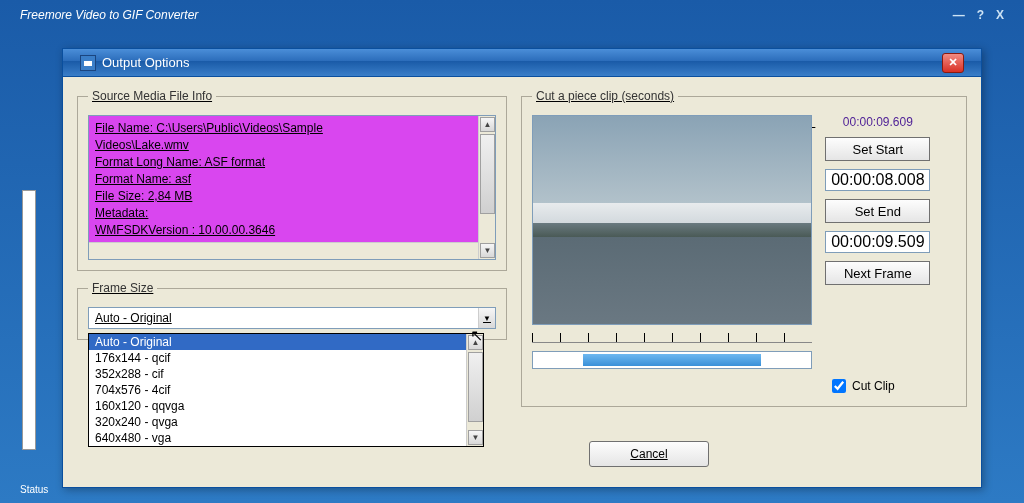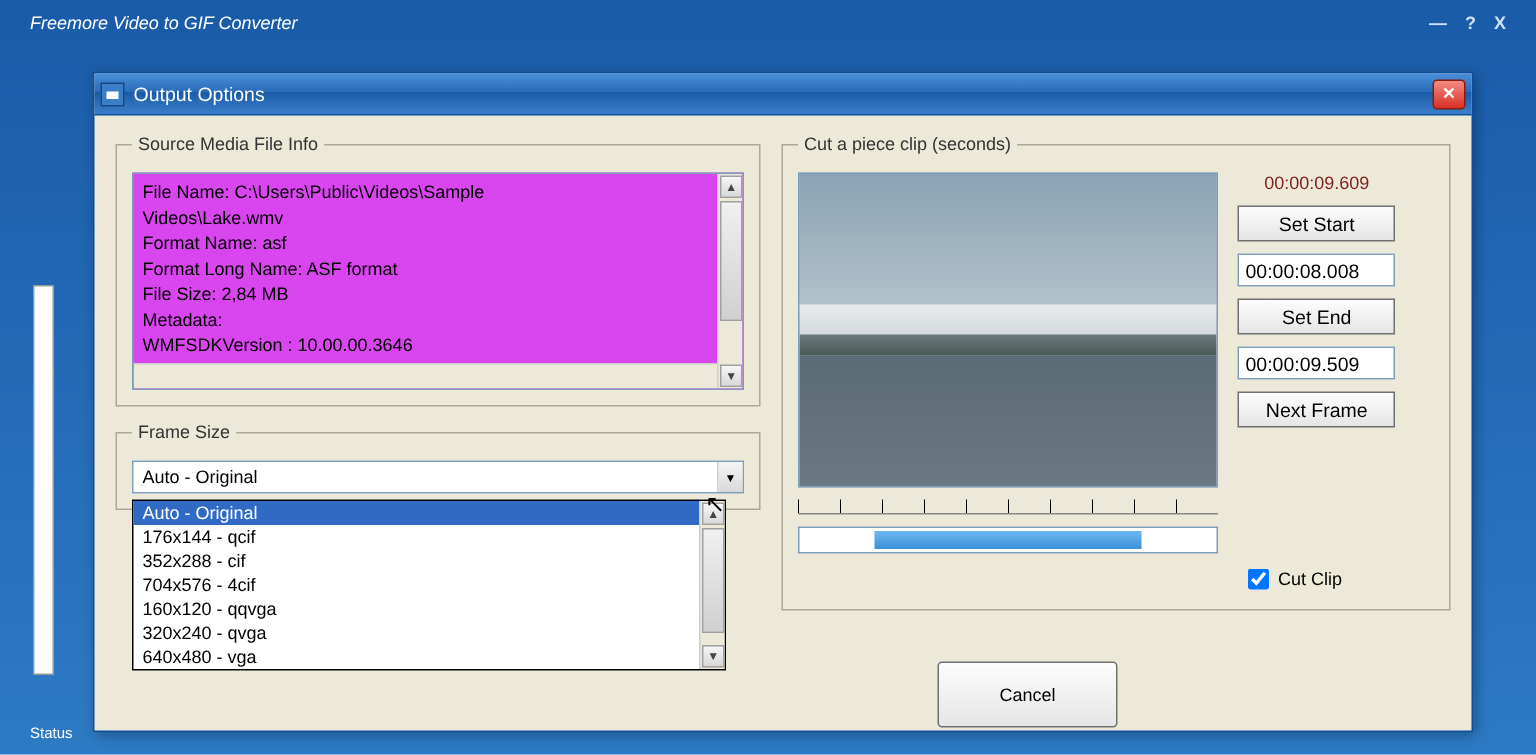--- a/index.html
+++ b/index.html
@@ -14,7 +14,7 @@
 .status-bar { position: absolute; bottom: 8px; left: 20px; color: #fff; font-size: 10px; text-align: right; }
 
 .dialog { position: absolute; top: 48px; left: 62px; width: 920px; height: 440px; background: #ece9d8; border: 1px solid #0a4f9e; box-shadow: 2px 2px 8px rgba(0,0,0,0.3); }
-.dialog-titlebar { height: 28px; background: linear-gradient(to bottom, #4a8ed8, #2b6cba 45%, #1a5ba8 46%, #3a7ec8); display: flex; align-items: center; padding: 0 4px; color: #fff; border-bottom: 1px solid #0a4f9e; }
+.dialog-titlebar { height: 28px; background: linear-gradient(to bottom, #4a8ed8, #2b6cba 45%, #1a5ba8 46%, #3a7ec8); display: flex; align-items: center; padding: 0 17px; color: #fff; border-bottom: 1px solid #0a4f9e; }
 .dialog-icon { width: 16px; height: 16px; background: #3a7ec8; border: 1px solid #1a4580; margin-right: 6px; position: relative; }
 .dialog-icon::after { content: ""; position: absolute; left: 3px; top: 5px; width: 8px; height: 5px; background: #fff; }
 .dialog-title { flex: 1; font-size: 13px; }

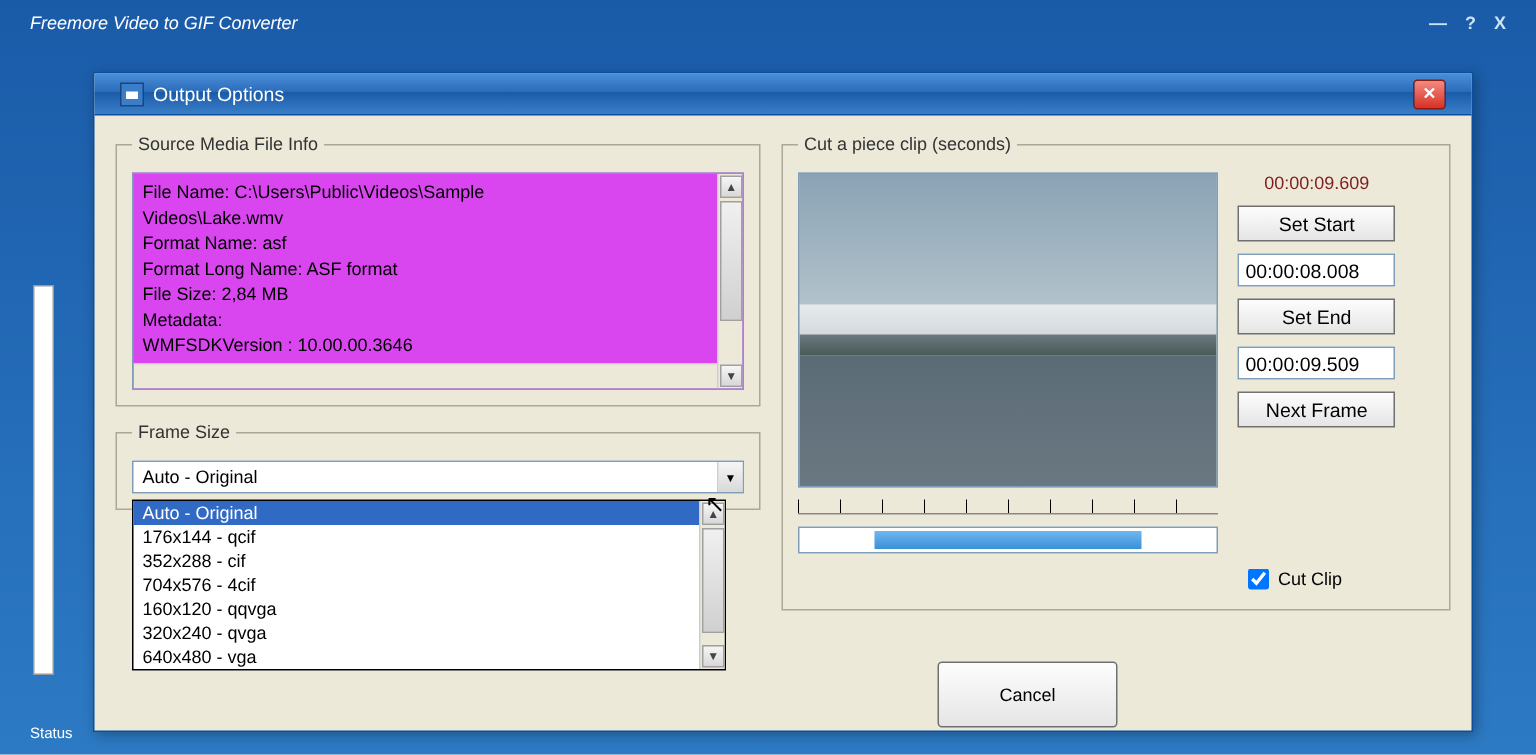--- a/index.html
+++ b/index.html
@@ -24,7 +24,7 @@
 .left-col { width: 430px; }
 .right-col { flex: 1; }
 
-fieldset { border: 1px solid #aca899; padding: 12px 10px 10px; margin-bottom: 10px; position: relative; }
+fieldset { border: 1px solid #aca899; padding: 12px 10px 10px; margin-bottom: 10px; position: relative; text-decoration: underline; }
 legend { padding: 0 4px; color: #333; font-size: 12px; }
 
 .info-box { width: 100%; height: 145px; border: 1px solid #7f9db9; background: #d946ef; position: relative; padding: 4px 6px; overflow: hidden; }

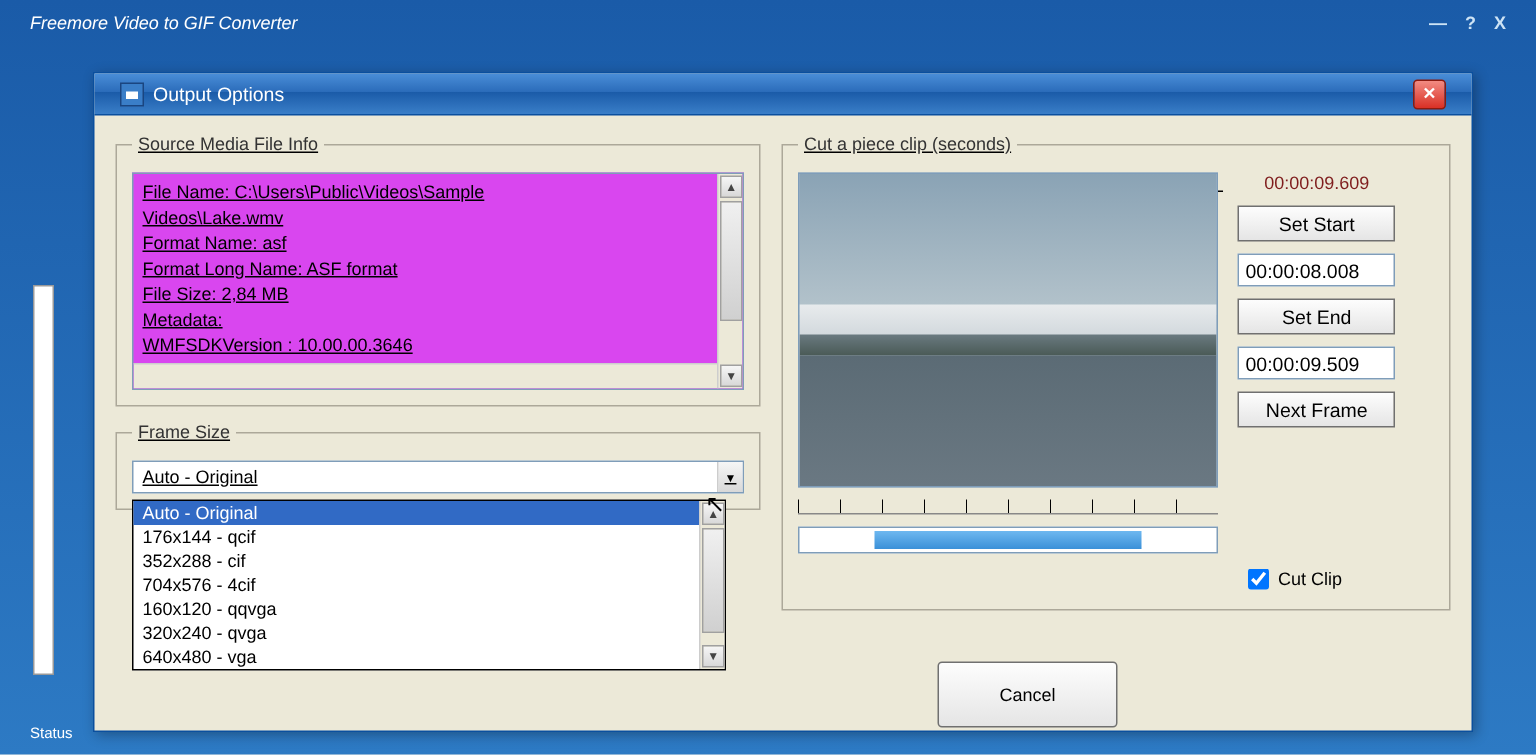--- a/index.html
+++ b/index.html
@@ -54,7 +54,7 @@
 .water { position: absolute; top: 58%; left: 0; right: 0; bottom: 0; background: linear-gradient(to bottom, #5b6b75, #6a7882); }
 
 .right-side { display: inline-block; vertical-align: top; margin-left: 10px; width: 105px; }
-.time-display { width: 100%; margin-bottom: 8px; font-size: 12px; color: #7f1d1d; text-align: center; }
+.time-display { width: 100%; margin-bottom: 8px; font-size: 12px; color: #4c1d95; text-align: center; }
 .time-field { width: 100%; height: 22px; border: 1px solid #7f9db9; background: #fff; padding: 2px 4px; font-size: 13px; margin-bottom: 8px; }
 .btn { width: 100%; height: 24px; background: linear-gradient(#fdfdfd,#e5e5e5); border: 1px solid #707070; border-radius: 0; font-size: 13px; cursor: pointer; margin-bottom: 8px; }
 

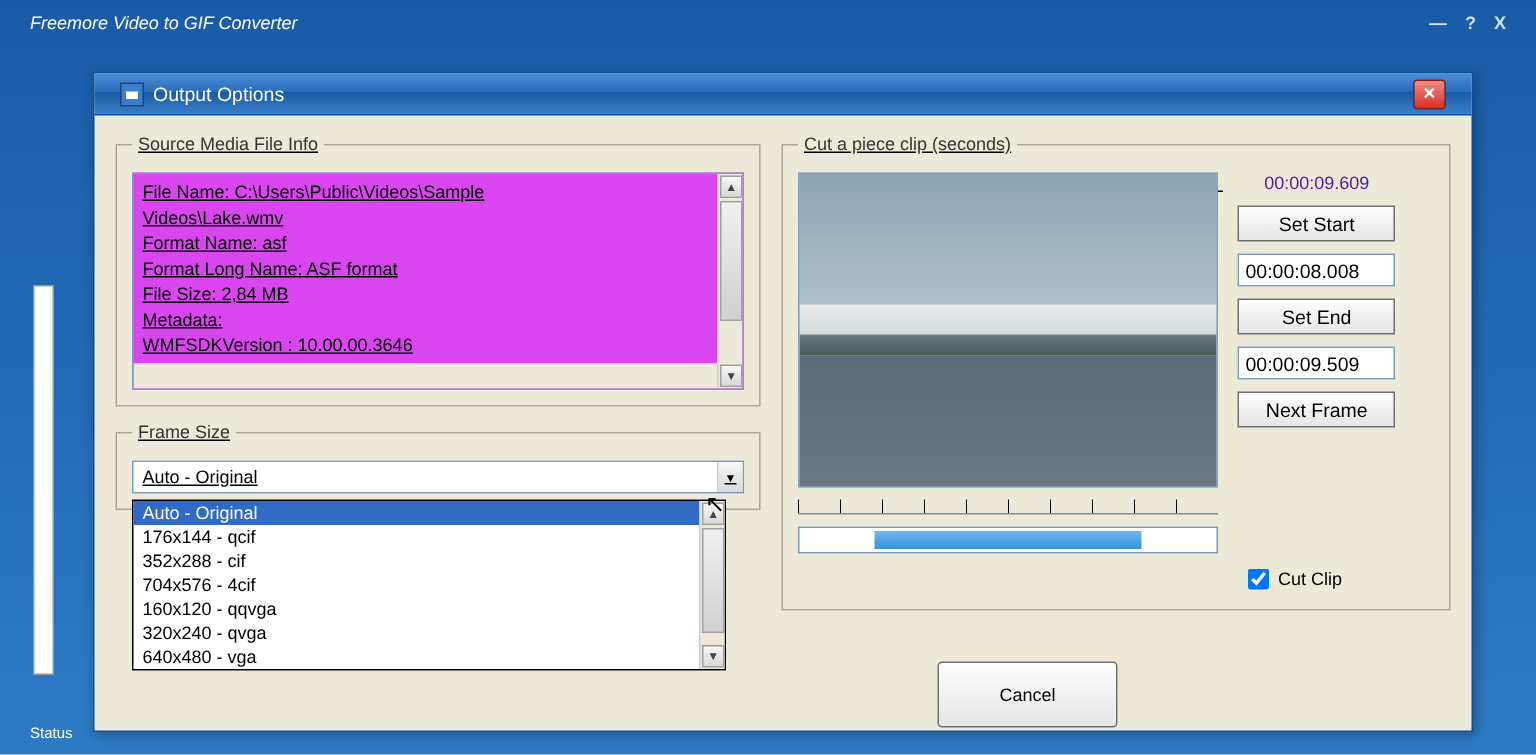--- a/index.html
+++ b/index.html
@@ -101,8 +101,8 @@
         <div class="info-box">
           <div class="line">File Name: C:\Users\Public\Videos\Sample</div>
           <div class="line">Videos\Lake.wmv</div>
+          <div class="line">Format Long Name: ASF format</div>
           <div class="line">Format Name: asf</div>
-          <div class="line">Format Long Name: ASF format</div>
           <div class="line">File Size: 2,84 MB</div>
           <div class="line">Metadata:</div>
           <div class="line">  WMFSDKVersion  : 10.00.00.3646</div>

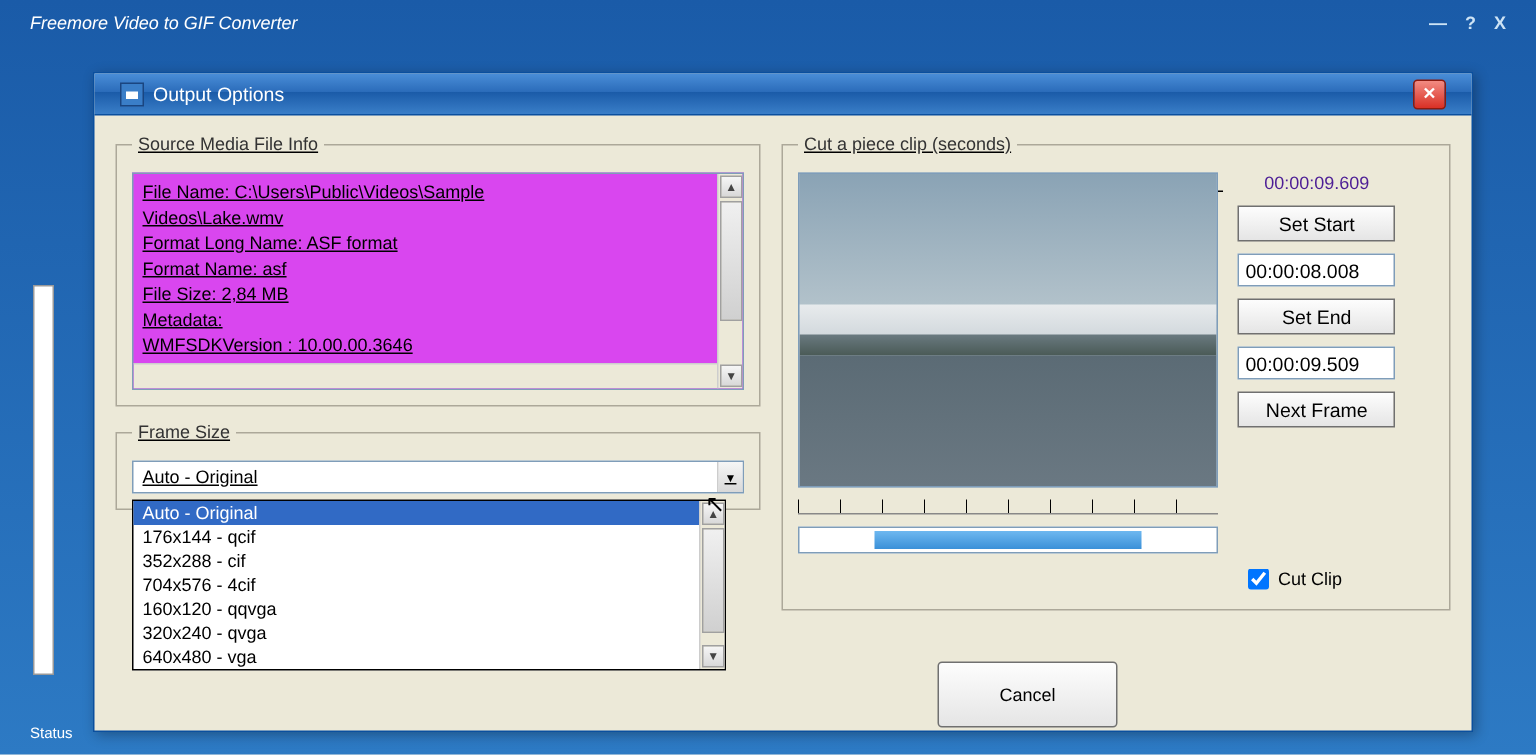--- a/index.html
+++ b/index.html
@@ -55,7 +55,7 @@
 
 .right-side { display: inline-block; vertical-align: top; margin-left: 10px; width: 105px; }
 .time-display { width: 100%; margin-bottom: 8px; font-size: 12px; color: #4c1d95; text-align: center; }
-.time-field { width: 100%; height: 22px; border: 1px solid #7f9db9; background: #fff; padding: 2px 4px; font-size: 13px; margin-bottom: 8px; }
+.time-field { width: 100%; height: 22px; border: 1px solid #7f9db9; background: #fff; padding: 2px 4px; font-size: 16px; margin-bottom: 8px; text-align: center; }
 .btn { width: 100%; height: 24px; background: linear-gradient(#fdfdfd,#e5e5e5); border: 1px solid #707070; border-radius: 0; font-size: 13px; cursor: pointer; margin-bottom: 8px; }
 
 .ruler { margin-top: 8px; width: 280px; height: 14px; position: relative; }

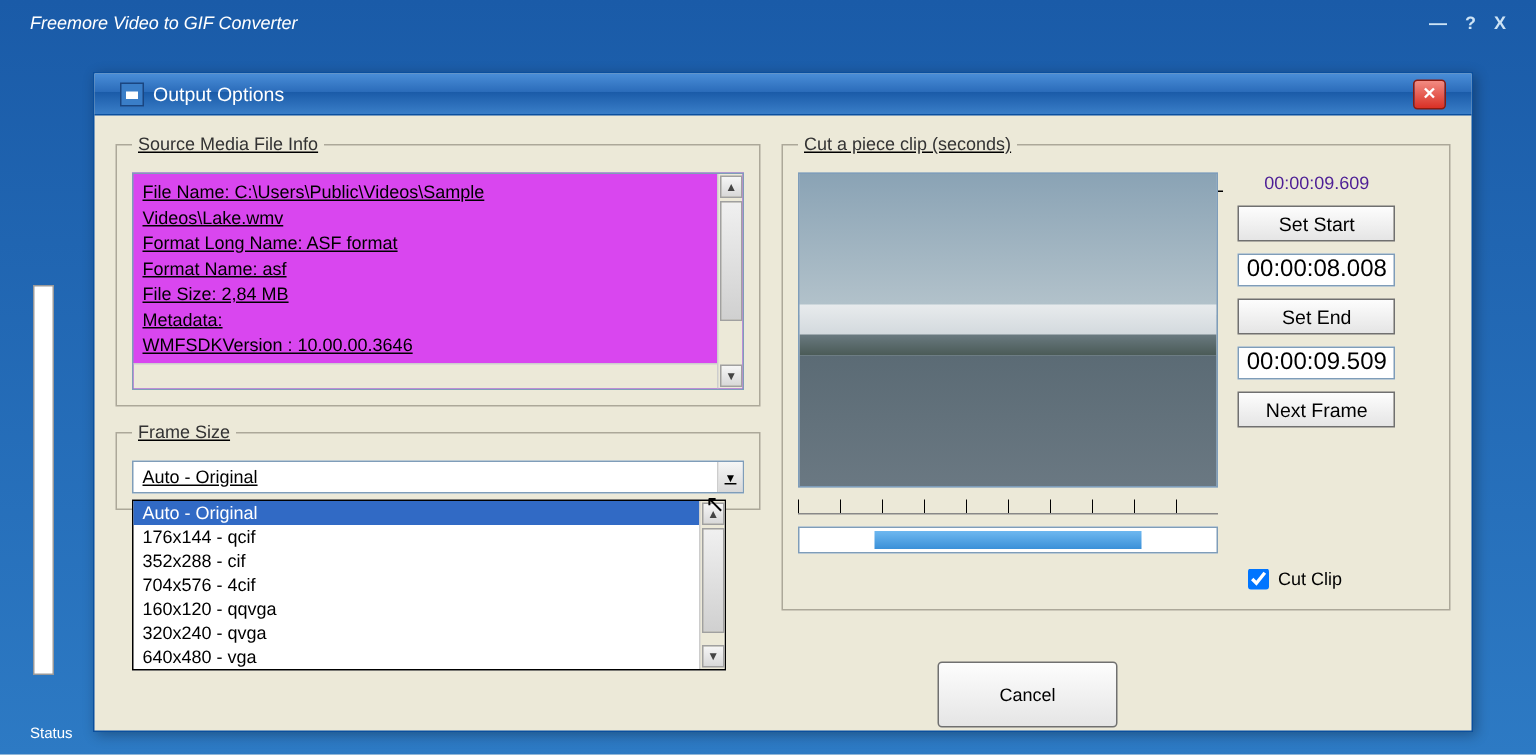--- a/index.html
+++ b/index.html
@@ -66,7 +66,7 @@
 .cutclip { margin-top: 10px; display: inline-flex; align-items: center; gap: 6px; margin-left: 300px; }
 .cutclip input { width: 14px; height: 14px; }
 
-.cancel-btn { width: 120px; height: 44px; background: linear-gradient(#fdfdfd,#e5e5e5); border: 1px solid #707070; border-radius: 3px; font-size: 12px; cursor: pointer; margin-top: 24px; margin-left: 104px; }
+.cancel-btn { width: 120px; height: 26px; background: linear-gradient(#fdfdfd,#e5e5e5); border: 1px solid #707070; border-radius: 3px; font-size: 12px; cursor: pointer; margin-top: 24px; margin-left: 68px; text-decoration: underline; }
 
 .side-border { position: absolute; left: 22px; top: 190px; width: 14px; height: 260px; background: #fff; border: 1px solid #999; z-index: 0; }
 </style>

